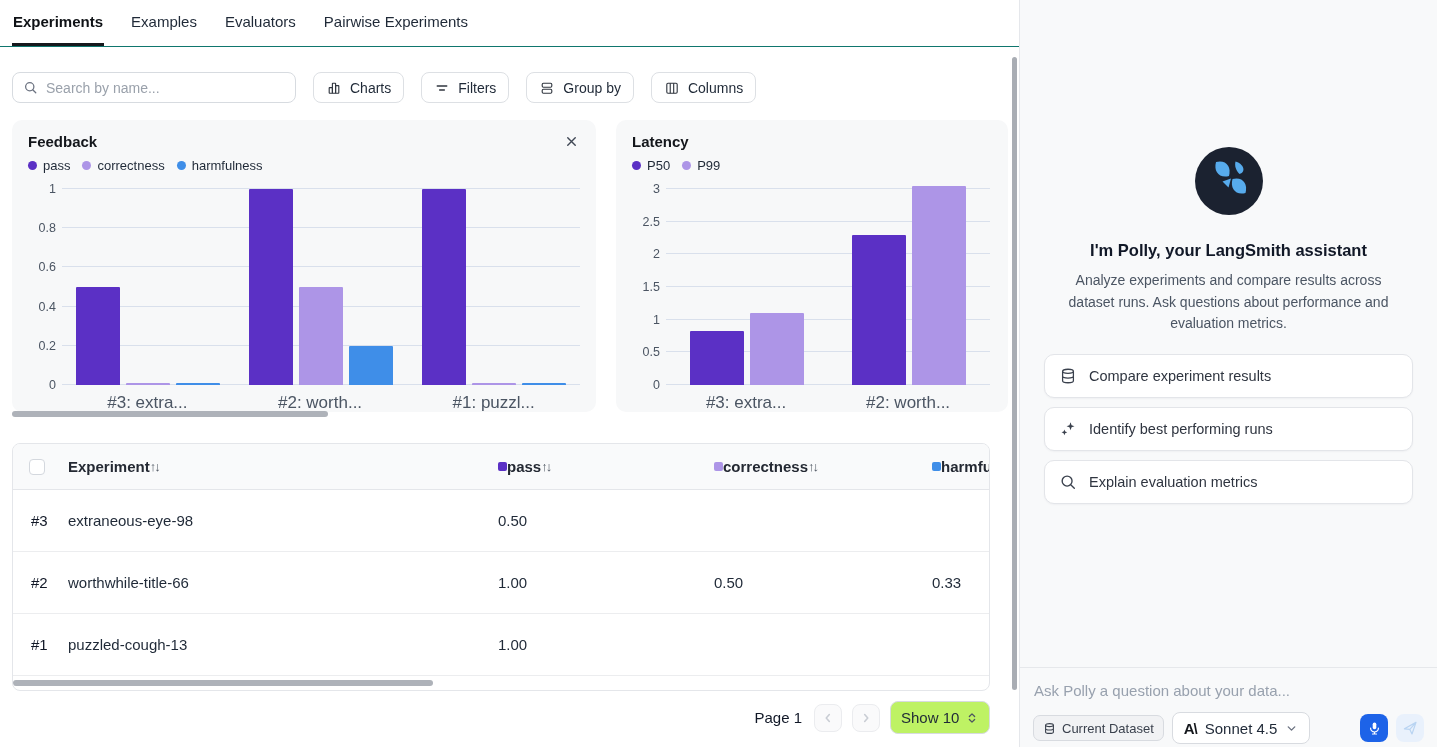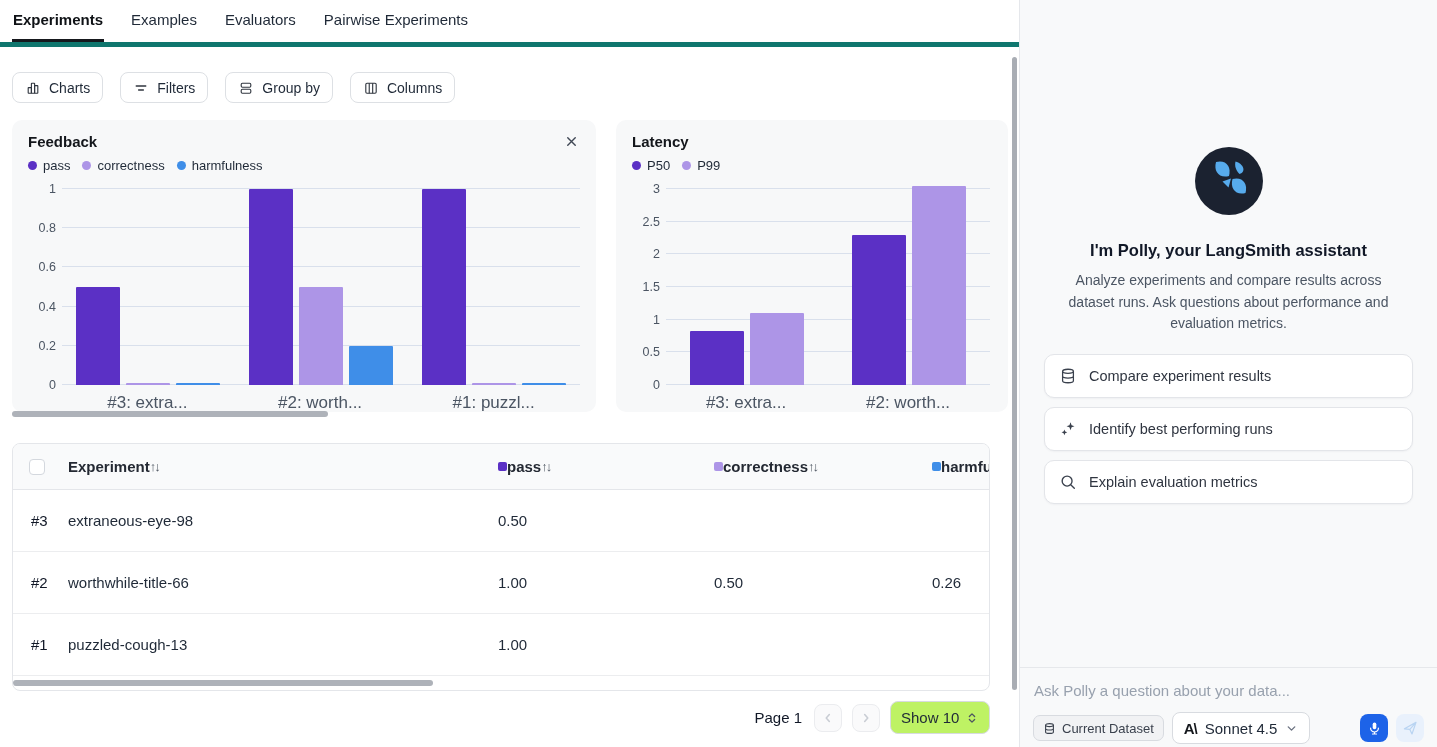--- a/index.html
+++ b/index.html
@@ -10,7 +10,7 @@
   .main { position:absolute; left:0; top:0; width:1019px; height:747px; background:#fff; overflow:hidden; }
 
   
-  .nav { height:47px; border-bottom:5px solid #0f766e; display:flex; align-items:stretch; padding-left:12px; gap:26px; }
+  .nav { height:47px; border-bottom:1px solid #0f766e; display:flex; align-items:stretch; padding-left:12px; gap:26px; }
   .nav-tab { display:flex; align-items:center; font-size:15px; color:#1f2937; border-bottom:3px solid transparent; padding:0 1px; cursor:pointer; }
   .nav-tab.active { font-weight:700; color:#0f1216; border-bottom-color:#16181d; }
 

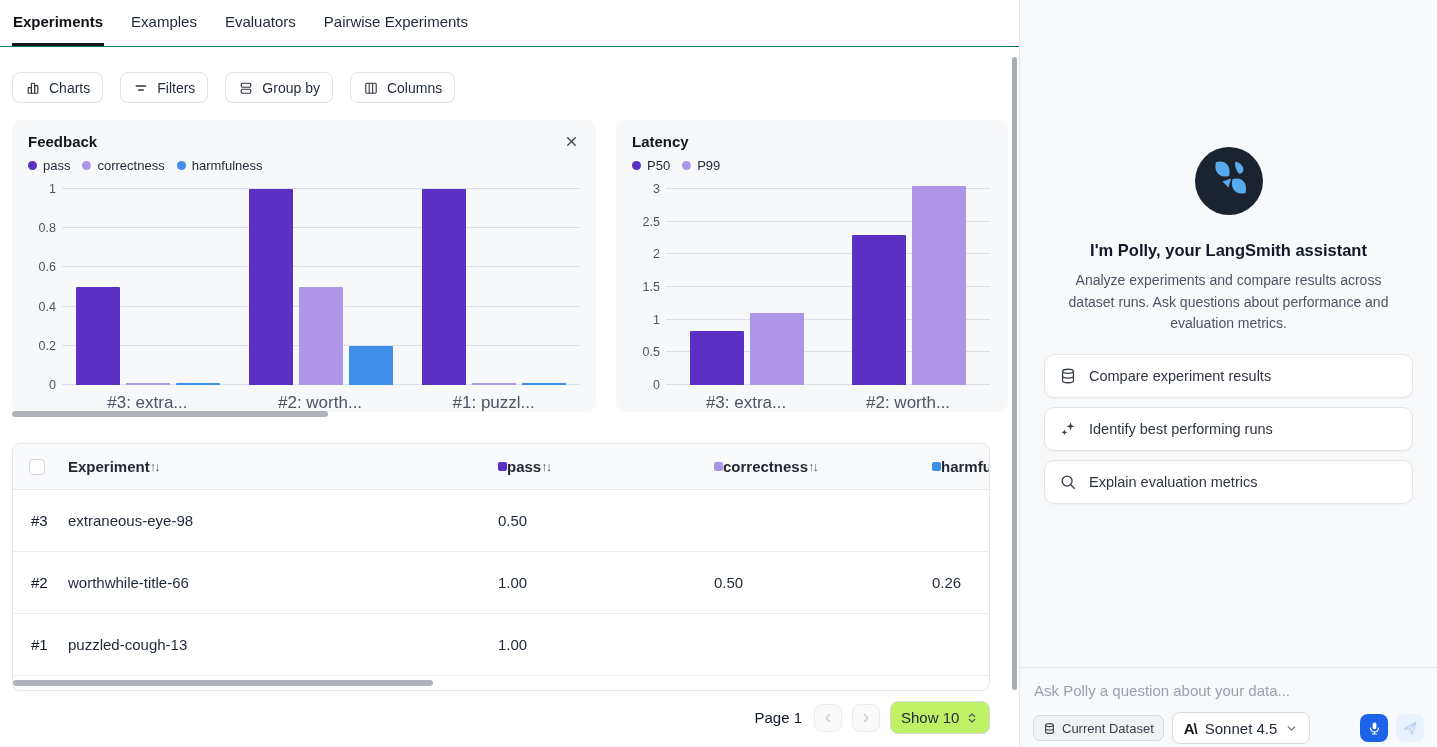--- a/index.html
+++ b/index.html
@@ -108,6 +108,15 @@
   </div>
 
   <div class="toolbar">
+    <div class="search-box">
+      <span style="display:flex">
+        <svg width="15" height="15" viewBox="0 0 20 20" fill="none" stroke="currentColor" stroke-width="1.7" stroke-linecap="round">
+            <circle cx="9" cy="9" r="5.5"></circle>
+            <path d="M13.3 13.3 L17 17"></path>
+          </svg>
+      </span>
+      <input placeholder="Search by name..." style="">
+    </div>
     <button class="tbtn">
       <span style="display:flex">
         <svg width="16" height="16" viewBox="0 0 20 20" fill="none" stroke="currentColor" stroke-width="1.4">

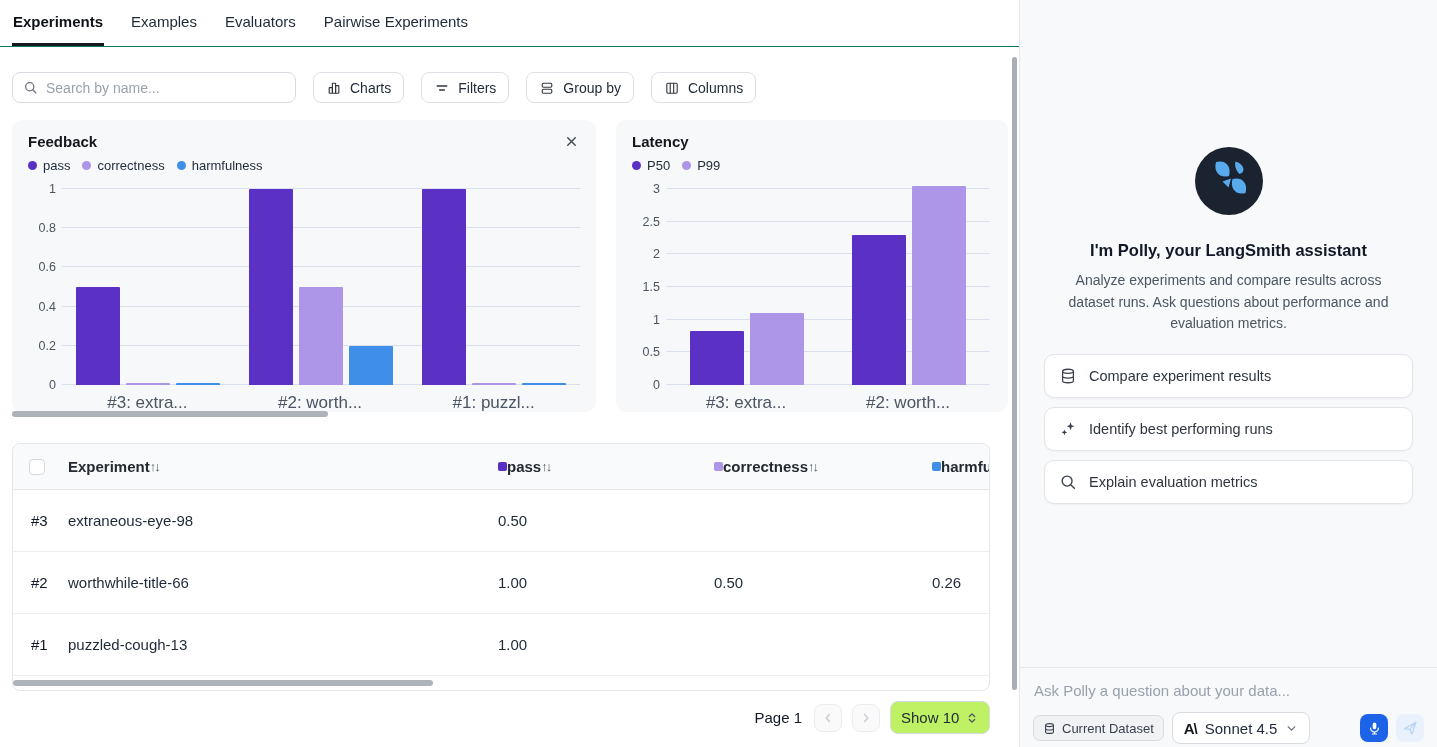--- a/index.html
+++ b/index.html
@@ -314,7 +314,7 @@
       <div>worthwhile-title-66</div>
       <div class="cell-val">1.00</div>
       <div class="cell-val">0.50</div>
-      <div class="cell-val">0.26</div>
+      <div class="cell-val">0.33</div>
     </div>
     <div class="trow tbody-row">
       <div class="cell-num">#1</div>

